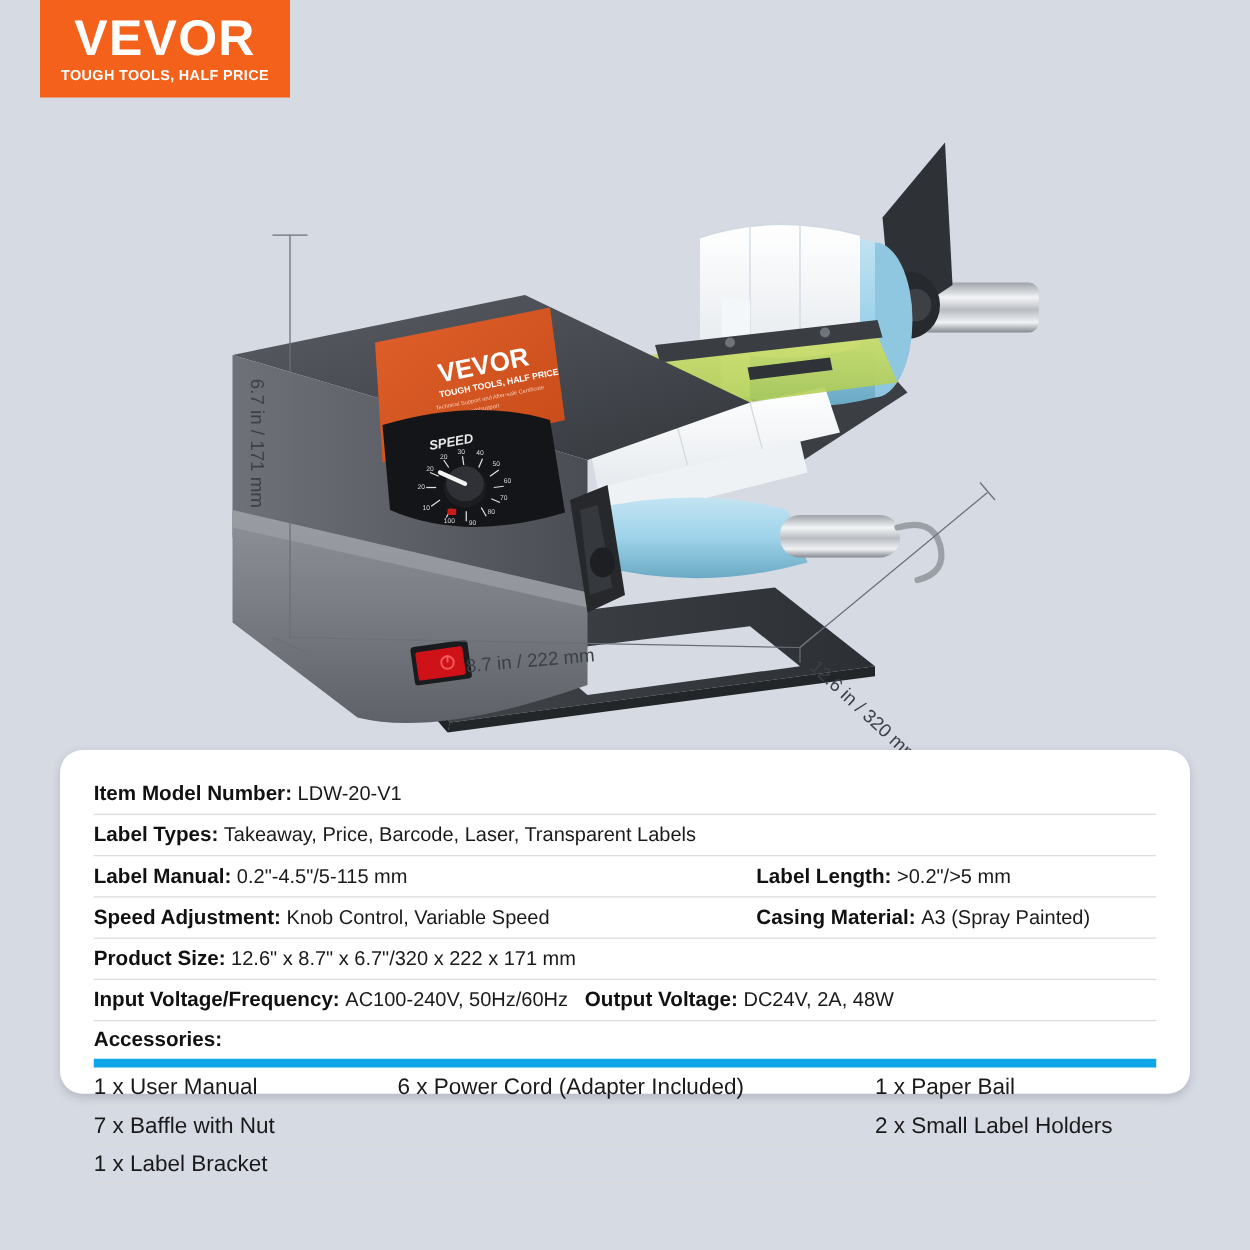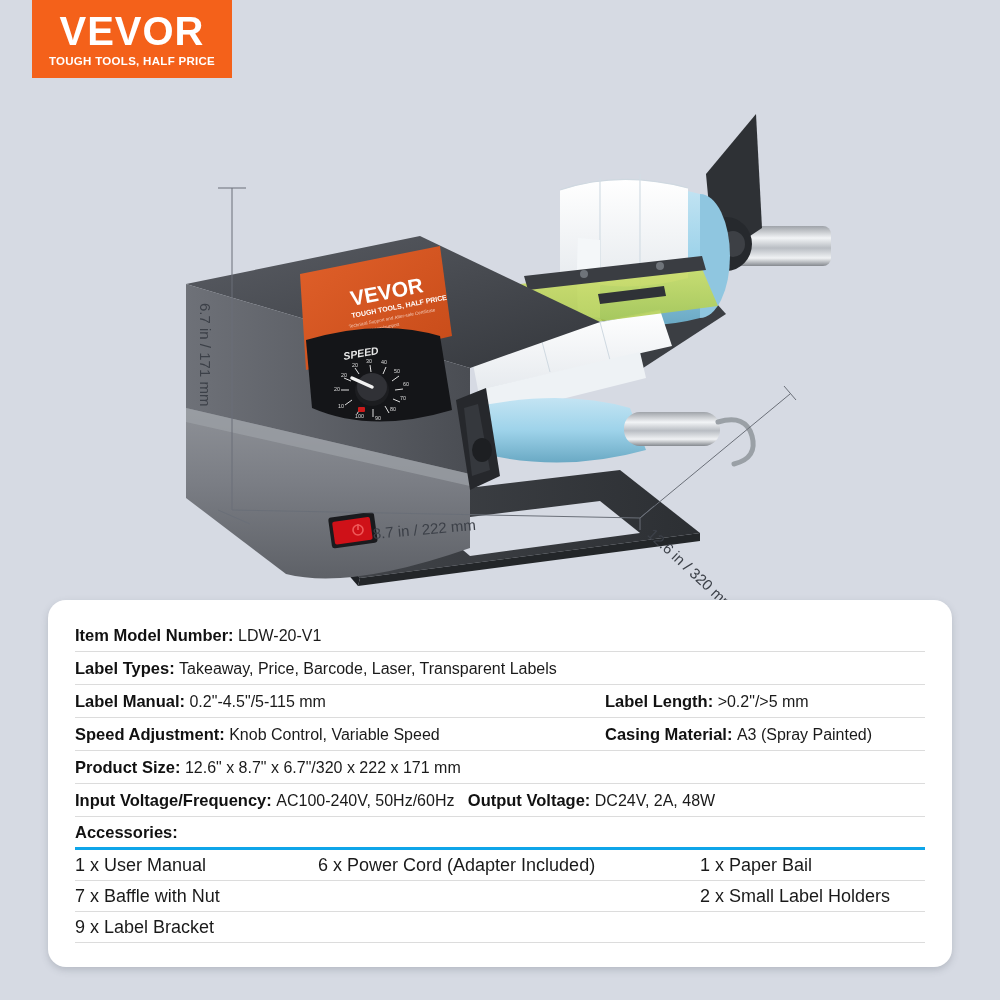--- a/index.html
+++ b/index.html
@@ -86,7 +86,7 @@
     left: 48px;
     top: 600px;
     width: 904px;
-    height: 367px;
+    height: 275px;
     background: #ffffff;
     border-radius: 18px;
     box-shadow: 0 3px 7px rgba(90, 95, 110, 0.26);

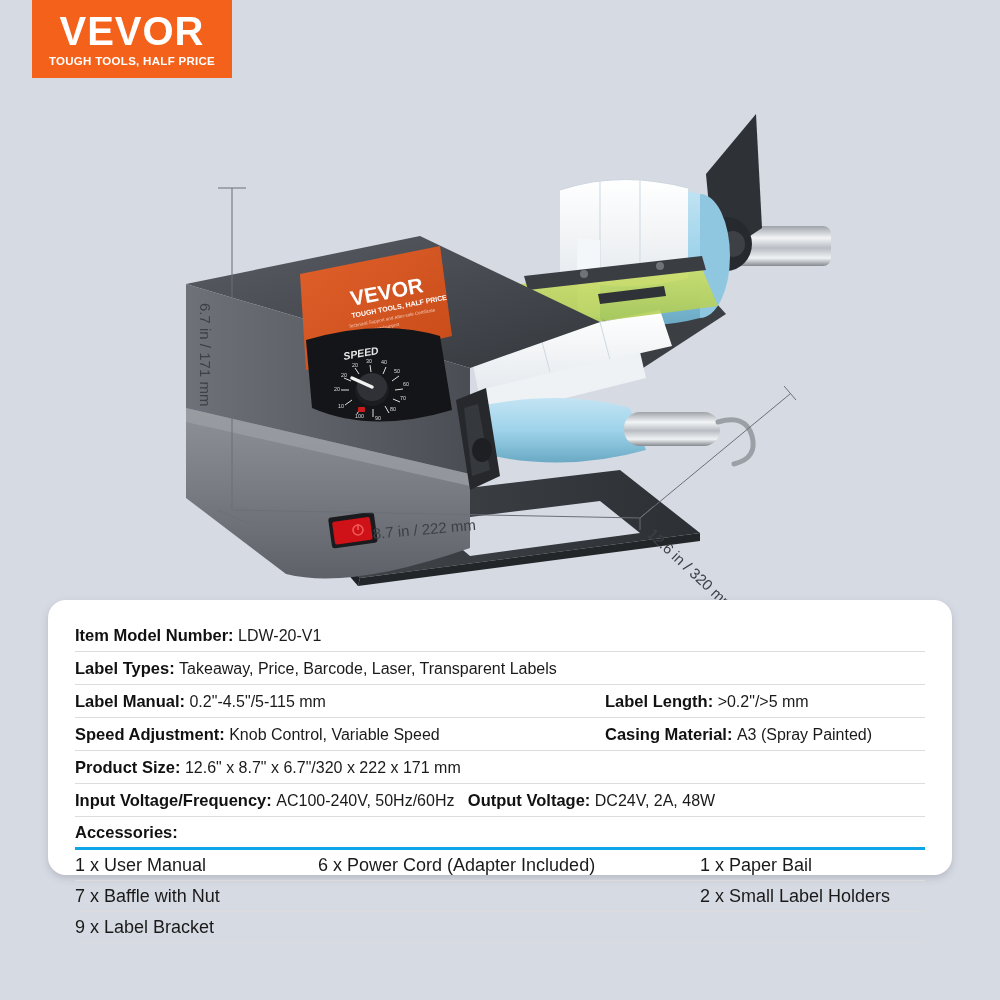--- a/index.html
+++ b/index.html
@@ -124,7 +124,7 @@
   #accessories-heading {
     height: 30px;
     line-height: 30px;
-    border-bottom: 3px solid #0ea5e9;
+    border-bottom: 7px solid #0ea5e9;
   }
   .acc-row {
     position: relative;

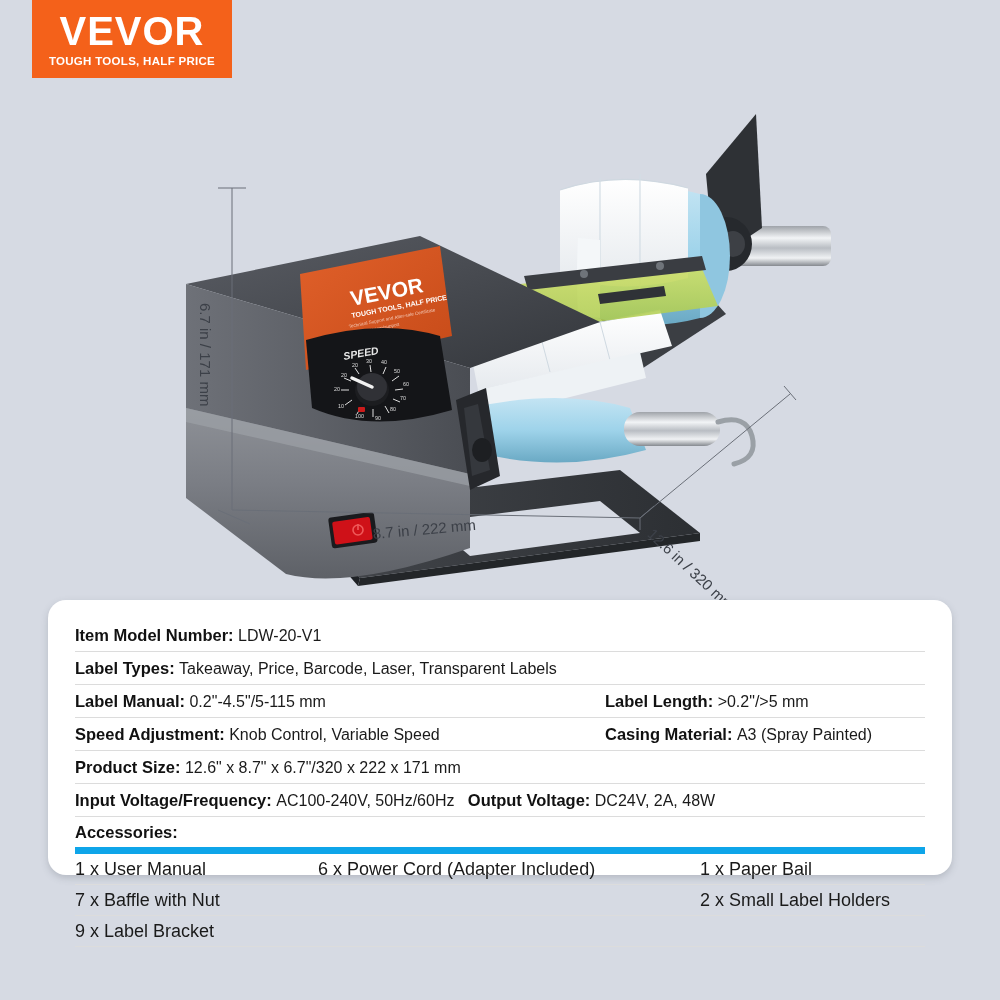--- a/index.html
+++ b/index.html
@@ -381,7 +381,7 @@
   </div>
 
   <div class="acc-row">
-    <span class="acc-c1 acc-item">9 x Label Bracket</span>
+    <span class="acc-c1 acc-item">1 x Label Bracket</span>
     <span class="acc-c3 acc-item"></span>
   </div>
 

